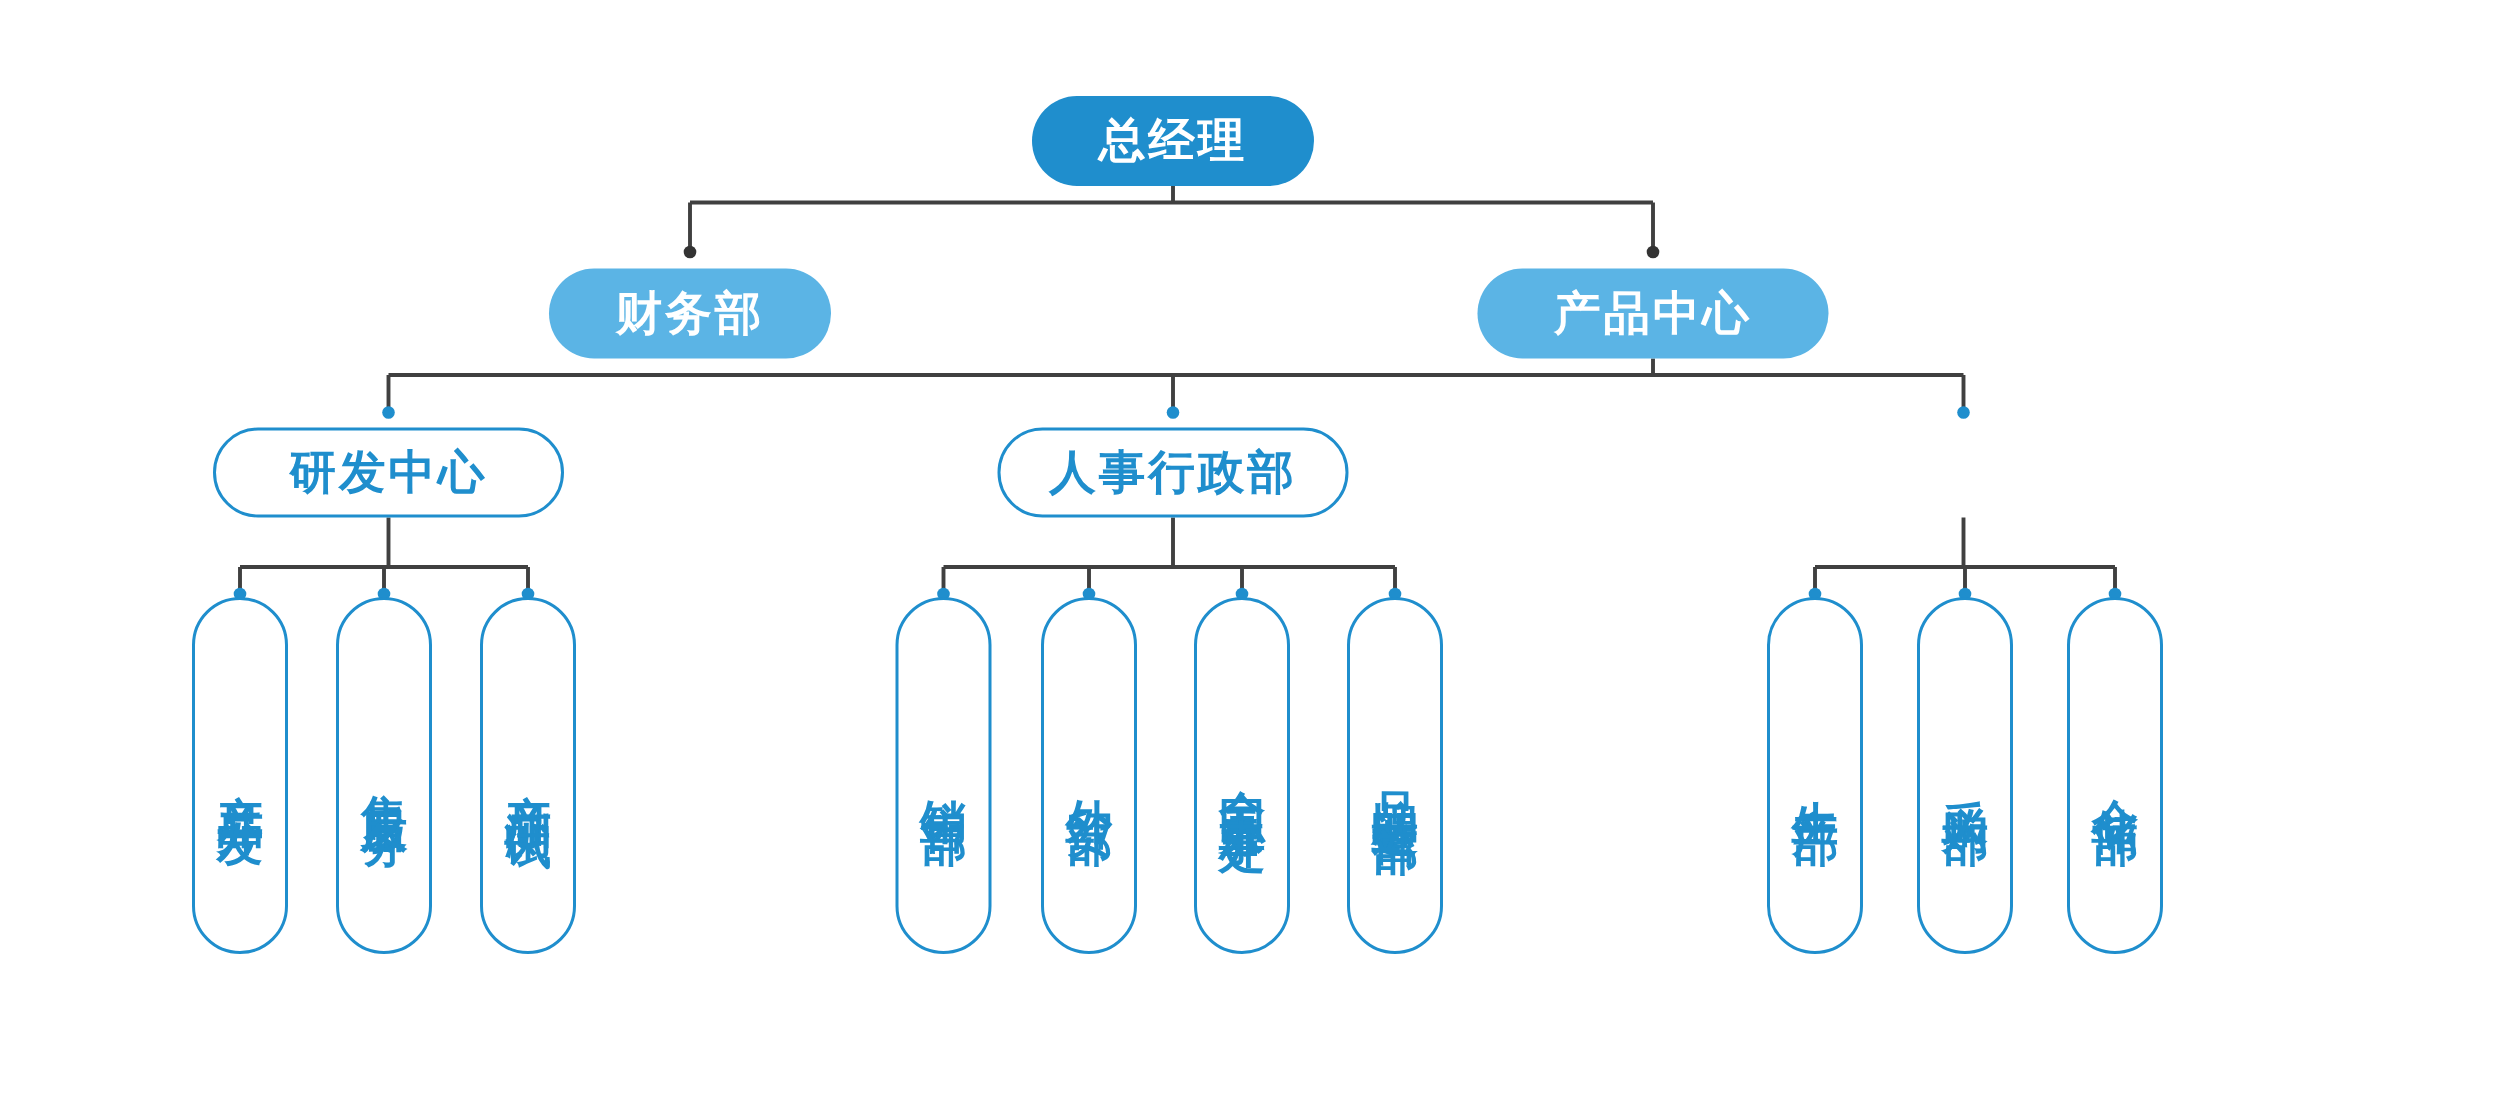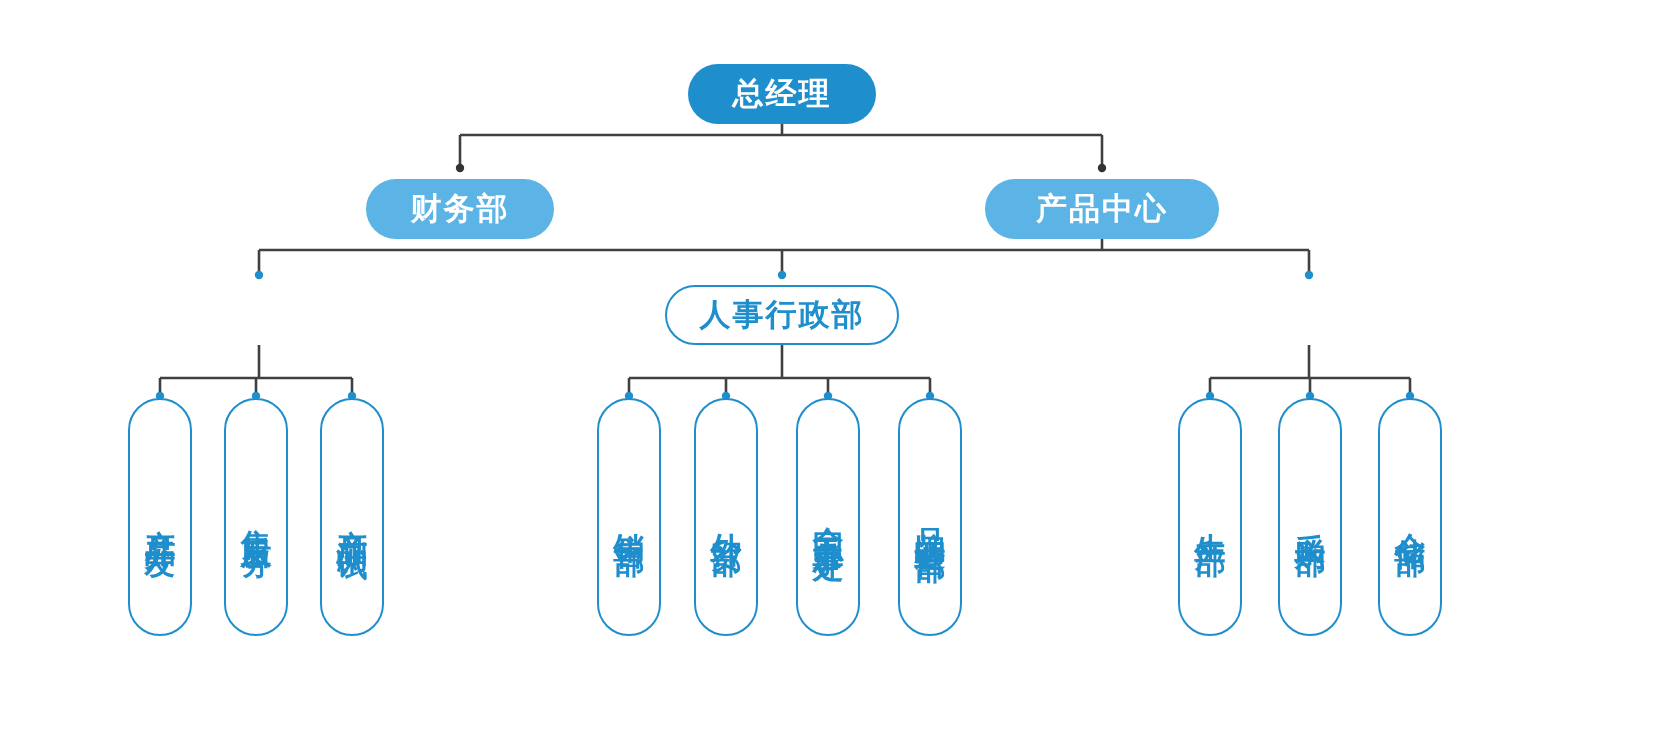--- a/index.html
+++ b/index.html
@@ -146,6 +146,9 @@
     <span>产品中心</span>
   </div>
 
+  <div class="node level-three" style="left: 142px; top: 285px; width: 234px; height: 60px;">
+    <span>研发中心</span>
+  </div>
   <div class="node level-three" style="left: 665px; top: 285px; width: 234px; height: 60px;">
     <span>人事行政部</span>
   </div>

